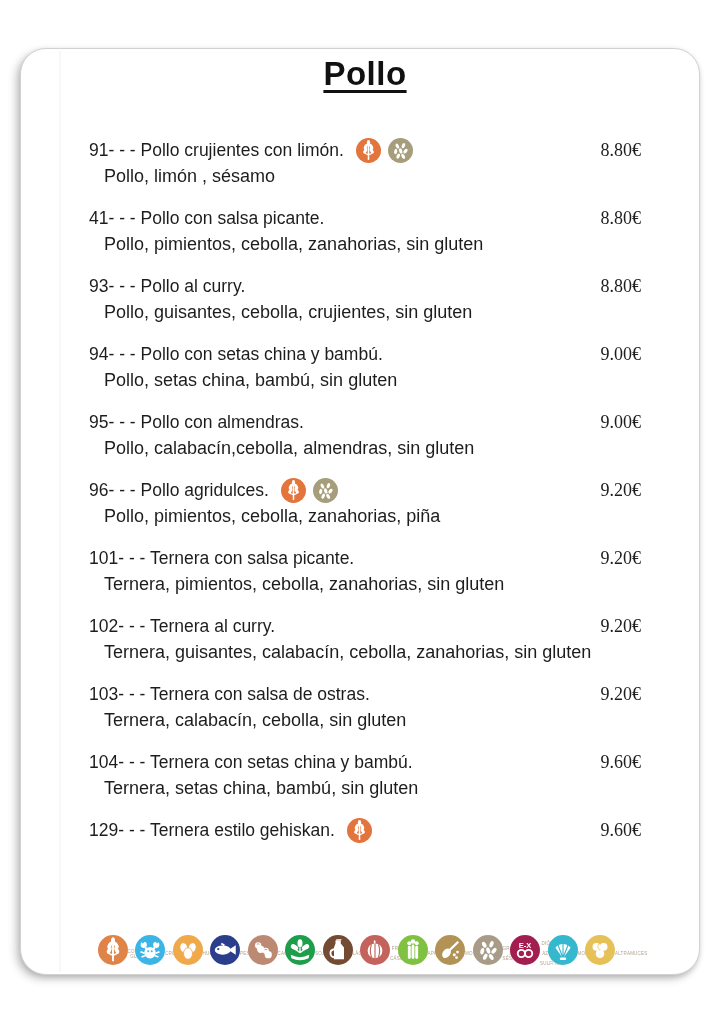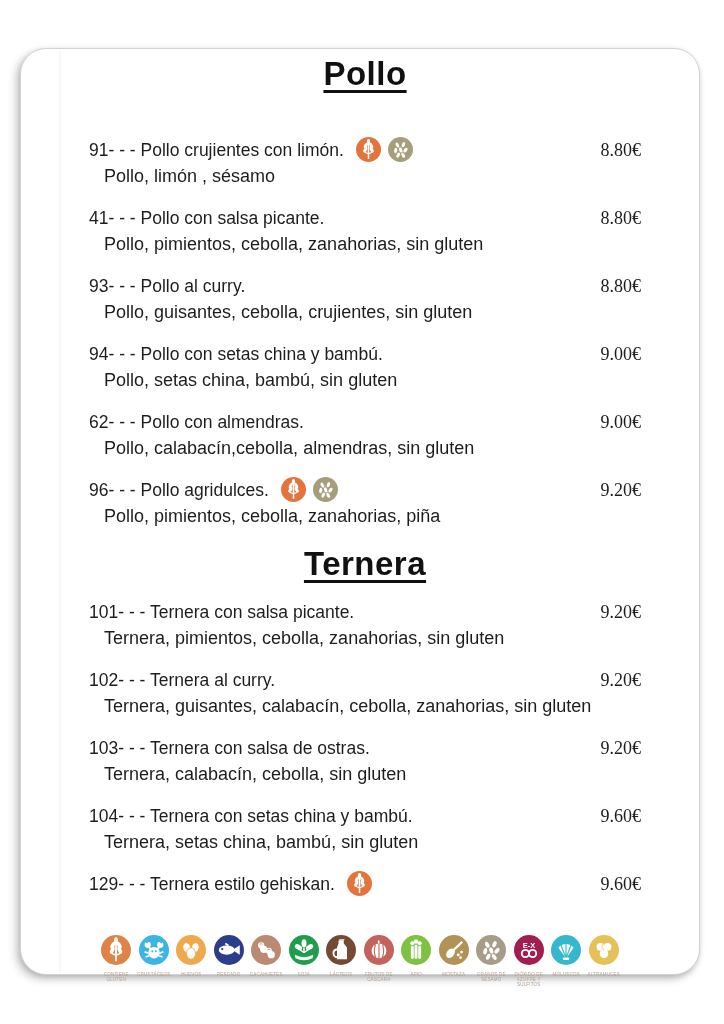--- a/index.html
+++ b/index.html
@@ -27,7 +27,7 @@
   .menu-section.section-1 .items{margin-top:8px;}
   .menu-item{display:flex;justify-content:space-between;align-items:flex-start;margin-bottom:16px;}
   .item-main{flex:1;min-width:0;}
-  .item-title-row{display:flex;font-size:17.5px;line-height:26px;white-space:nowrap;}
+  .item-title-row{display:flex;align-items:center;font-size:17.5px;line-height:26px;white-space:nowrap;}
   .item-icons{display:inline-flex;gap:7px;margin-left:12px;}
   .item-ingredients{font-size:18px;line-height:26px;padding-left:15px;white-space:nowrap;}
   .item-price{font-size:18px;line-height:26px;white-space:nowrap;font-family:Liberation Serif, serif;}

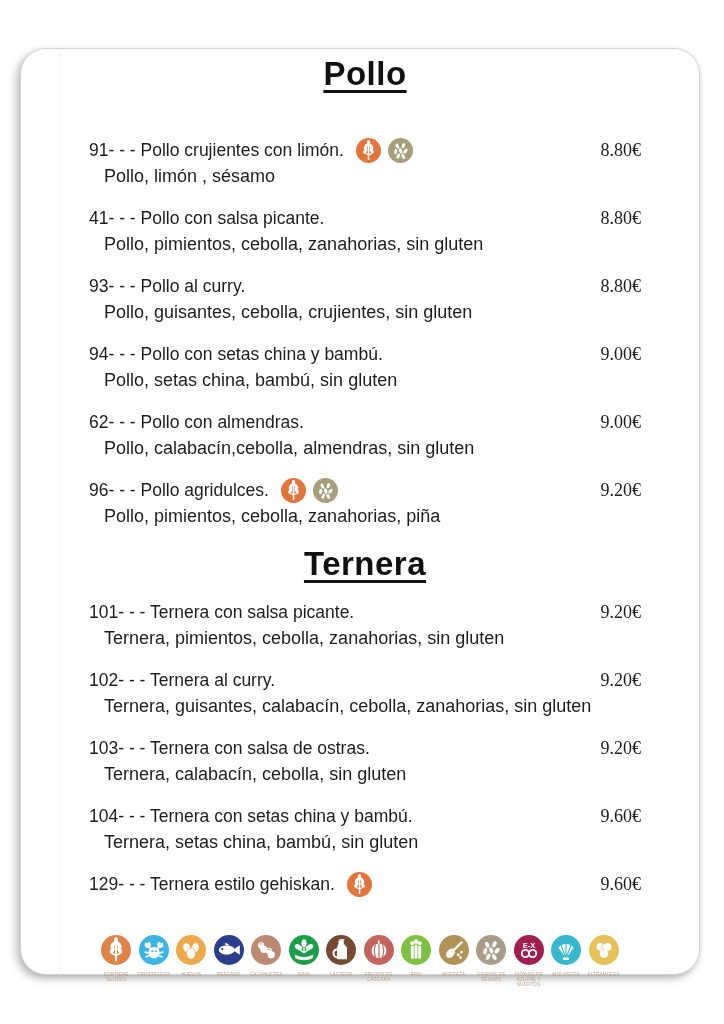--- a/index.html
+++ b/index.html
@@ -124,7 +124,7 @@
   <div class="menu-item">
     <div class="item-main">
       <div class="item-title-row">
-        <span class="item-title">62- - - Pollo con almendras.</span>
+        <span class="item-title">95- - - Pollo con almendras.</span>
         <span class="item-icons"></span>
       </div>
       <div class="item-ingredients">Pollo, calabacín,cebolla, almendras, sin gluten</div>

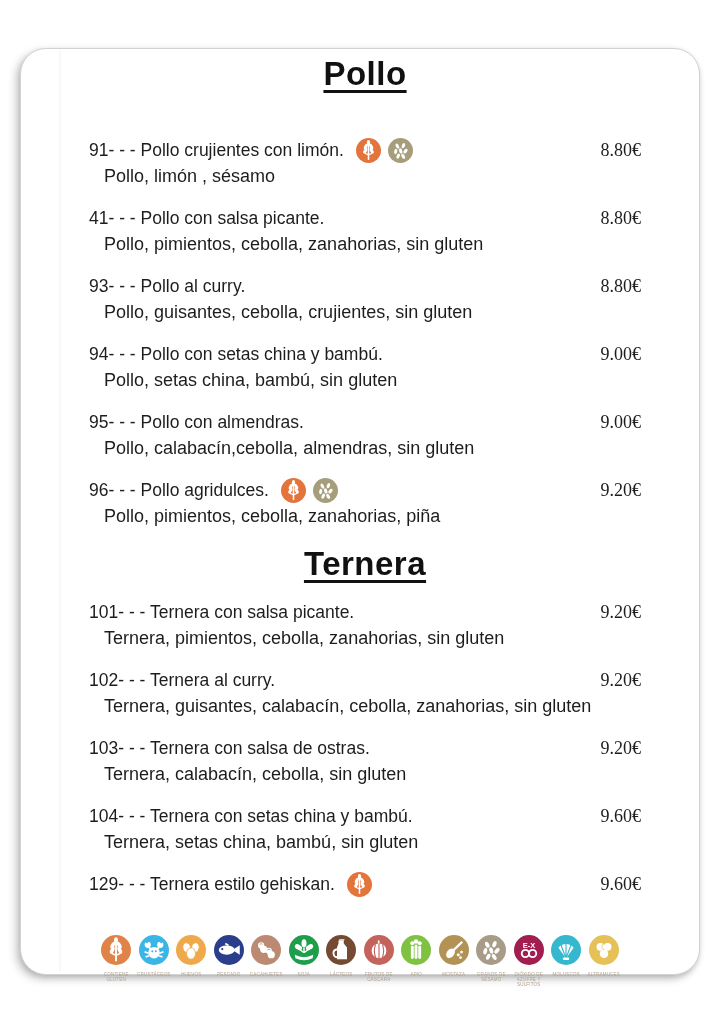--- a/index.html
+++ b/index.html
@@ -173,7 +173,6 @@
   </section>
 
   <section class="menu-section section-1">
-    <h1 class="section-title">Ternera</h1>
     <div class="items">
   <div class="menu-item">
     <div class="item-main">

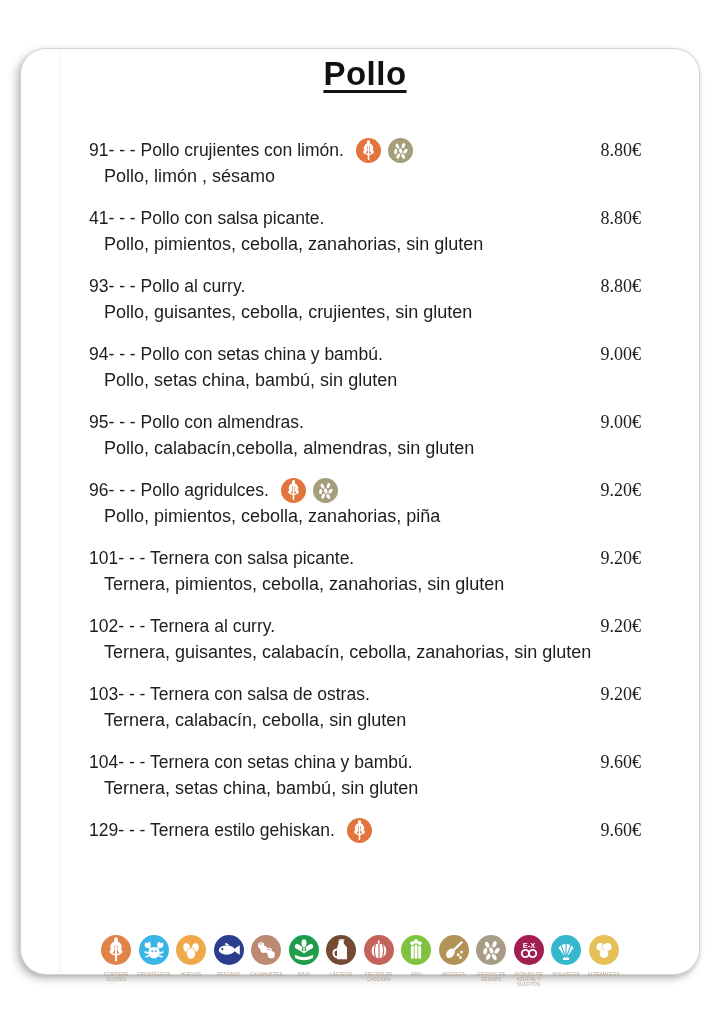--- a/index.html
+++ b/index.html
@@ -34,7 +34,7 @@
   .icon-circle{border-radius:50%;display:inline-flex;align-items:center;justify-content:center;flex:0 0 auto;}
   .icon-circle svg{width:100%;height:100%;display:block;}
   .allergen-strip{position:absolute;left:0;right:0;top:886px;display:flex;justify-content:center;}
-  .allergen{width:37.5px;display:flex;flex-direction:column;align-items:center;}
+  .allergen{width:37.5px;display:flex;align-items:center;}
   .allergen-label{
     margin-top:3px;font-size:4.5px;line-height:5px;text-align:center;
     color:#b3a28f;letter-spacing:0.2px;max-width:36px;

